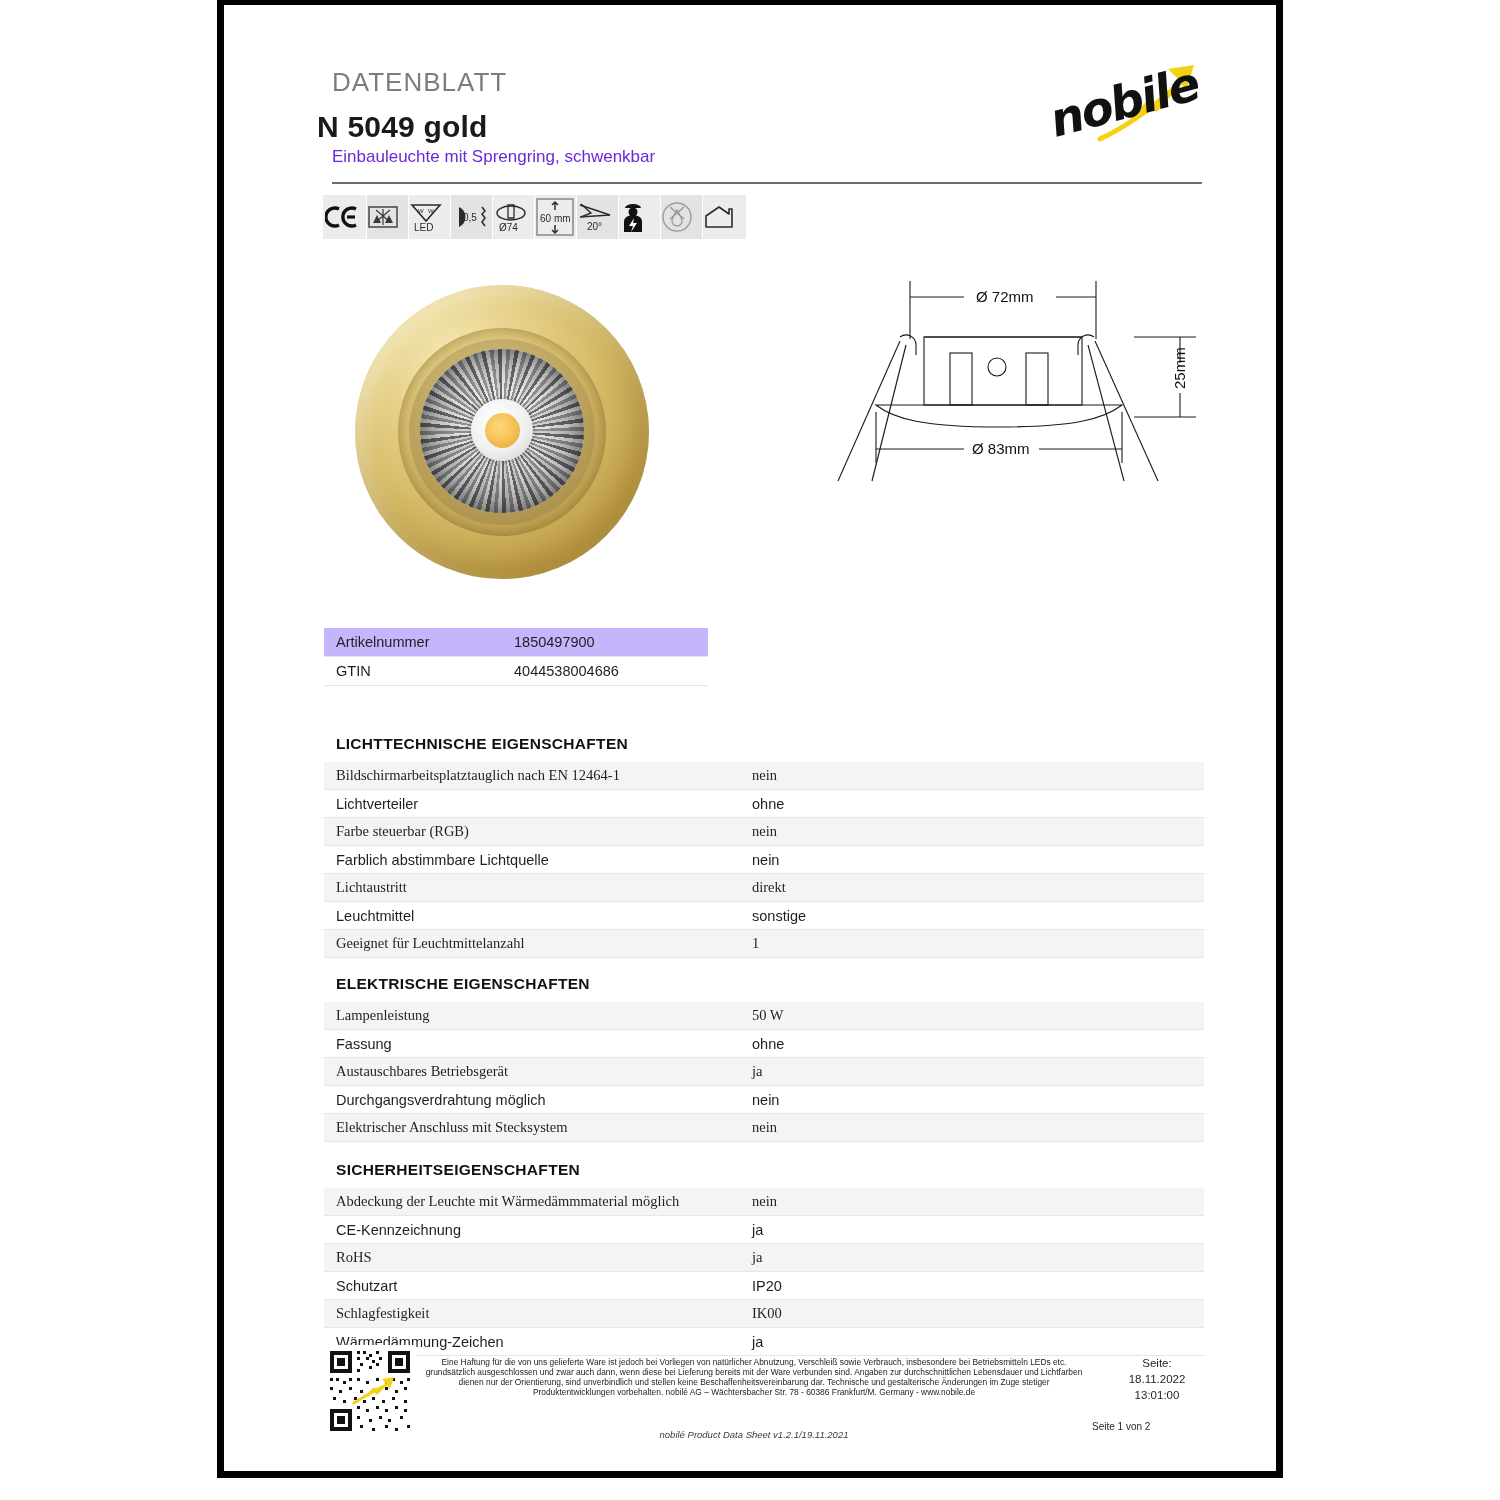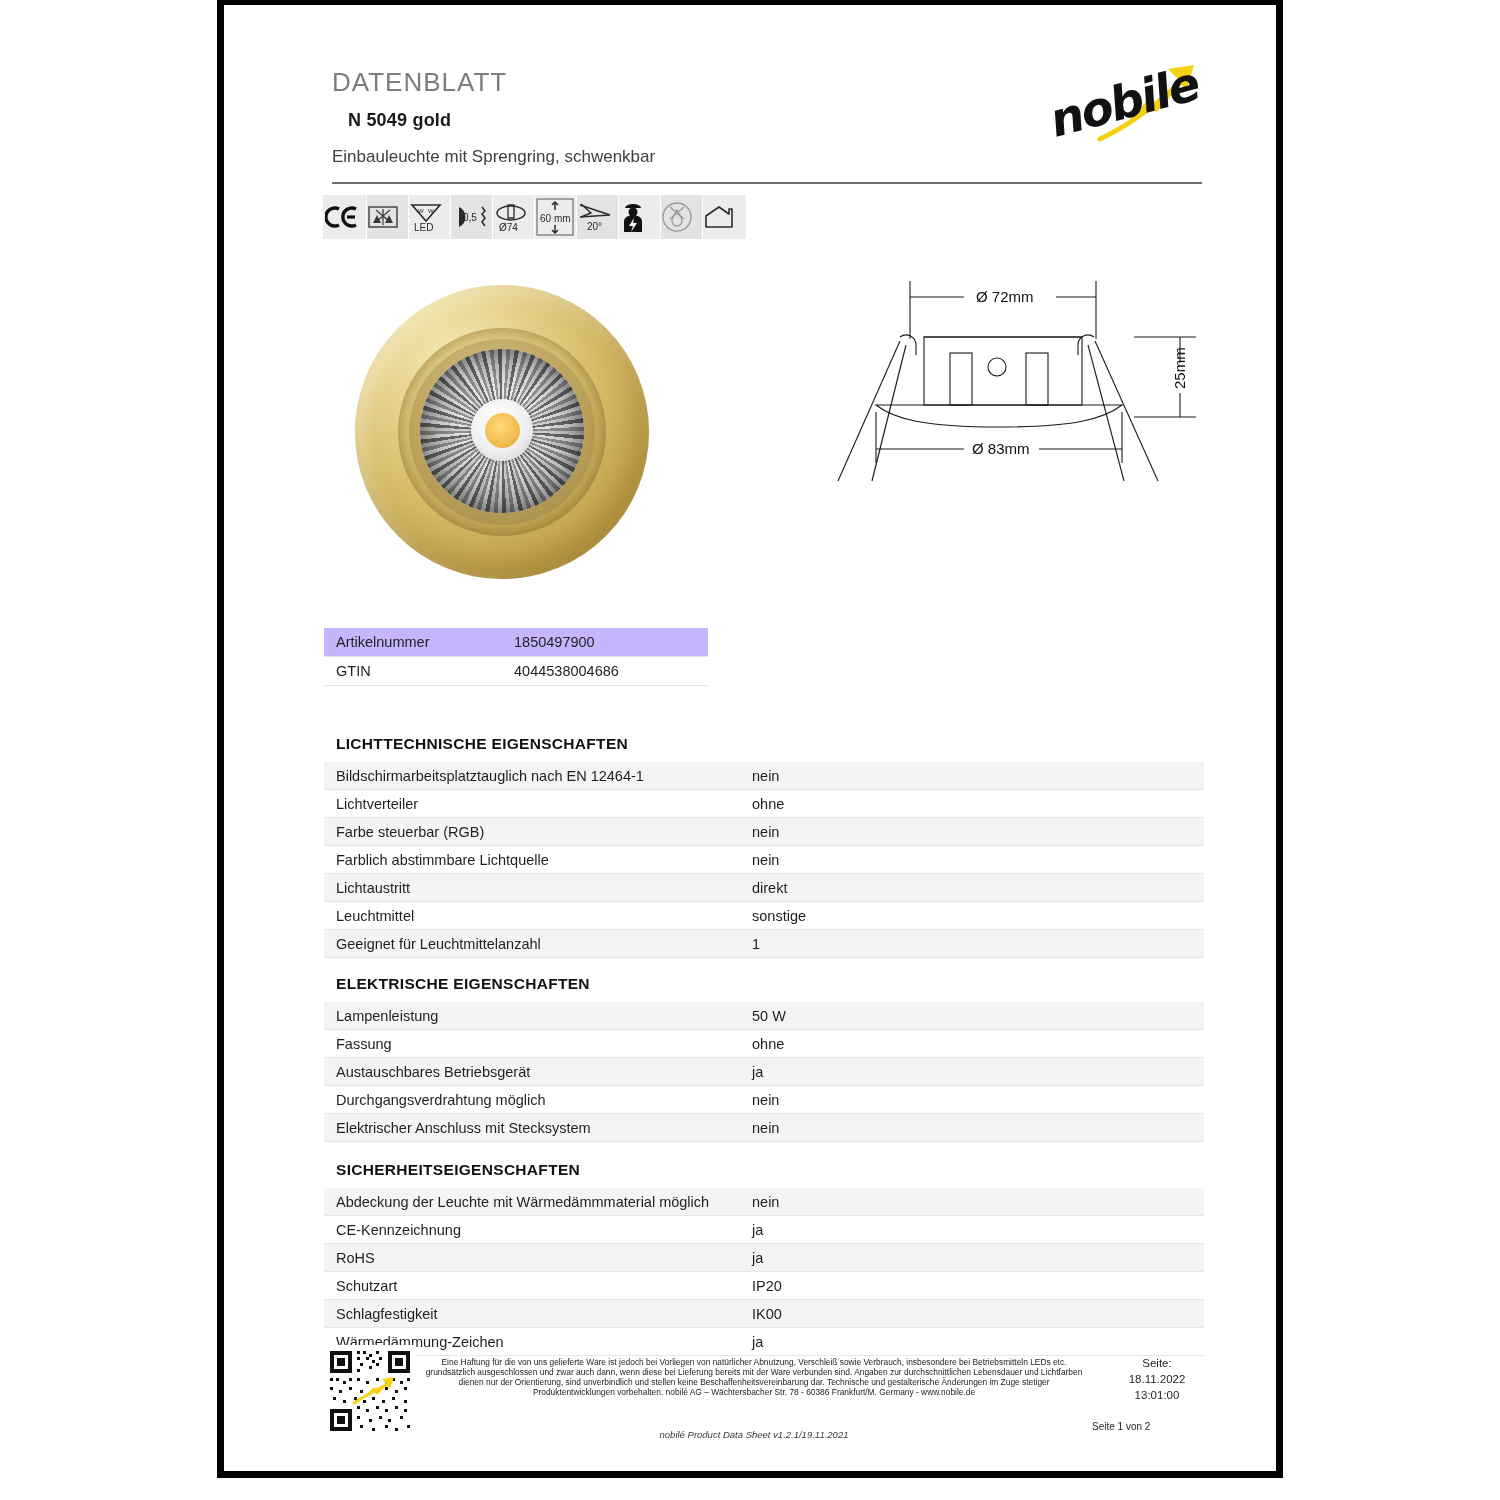--- a/index.html
+++ b/index.html
@@ -48,9 +48,9 @@
   }
   .doc-title {
     position: absolute;
-    left: 124px;
+    left: 93px;
     top: 105px;
-    font-size: 18px;
+    font-size: 30px;
     font-weight: bold;
     color: #1a1a1a;
     letter-spacing: 0.2px;

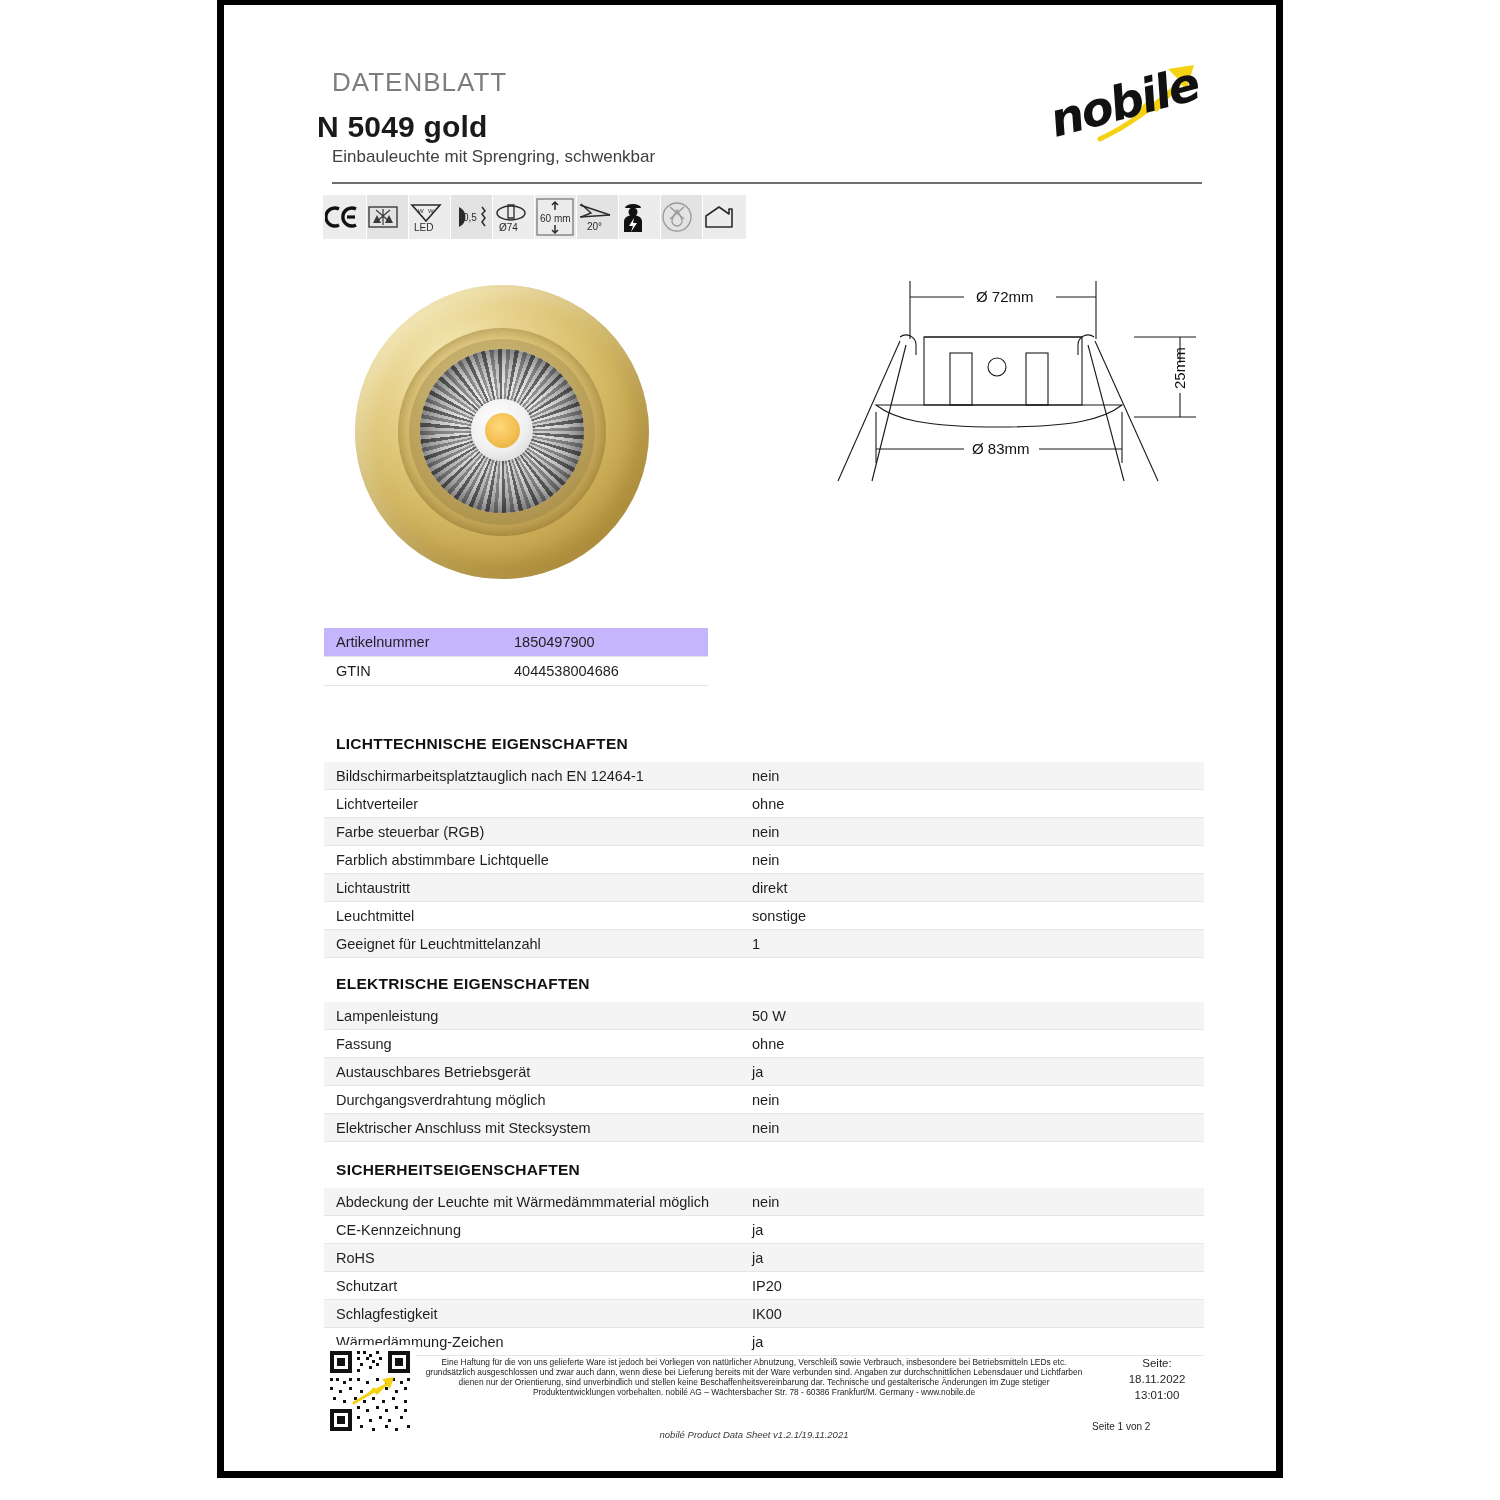--- a/index.html
+++ b/index.html
@@ -60,7 +60,7 @@
     left: 108px;
     top: 142px;
     font-size: 17px;
-    color: #404040;
+    color: #6d28d9;
     font-weight: 400;
   }
   .header-rule {

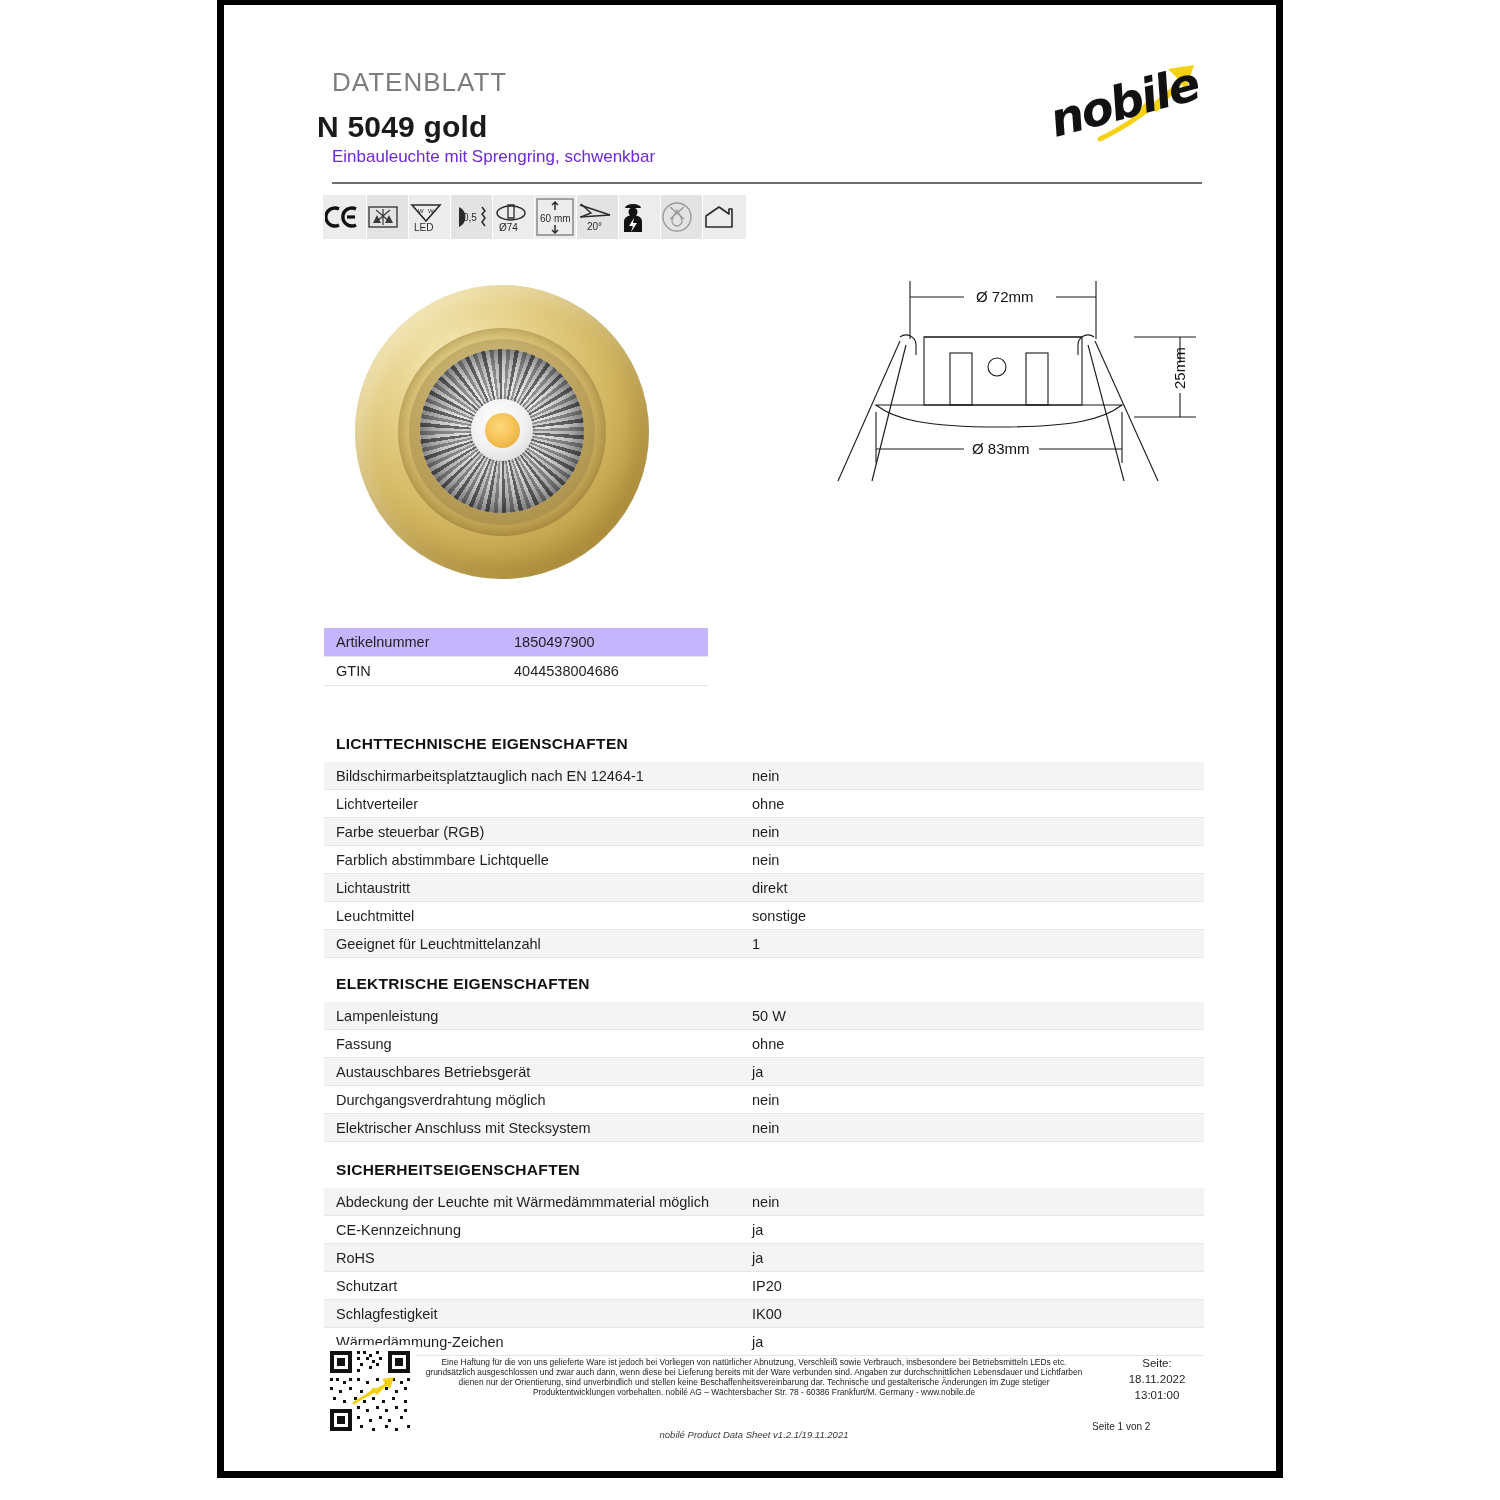--- a/index.html
+++ b/index.html
@@ -234,7 +234,7 @@
     color: #1f1f1f;
     border-bottom: 1px solid #e6e6e6;
   }
-  .spec-row.shade { background: #f4f4f4; }
+  .spec-row.shade { background: #f4f4f4; font-family: Liberation Serif, serif; }
   .spec-key { width: 428px; padding-left: 12px; box-sizing: border-box; }
   .spec-val { flex: 1; }
 

